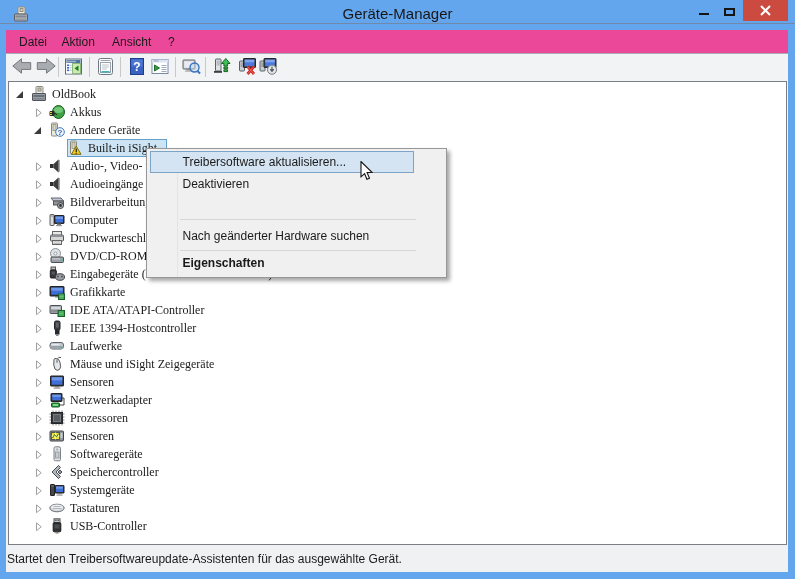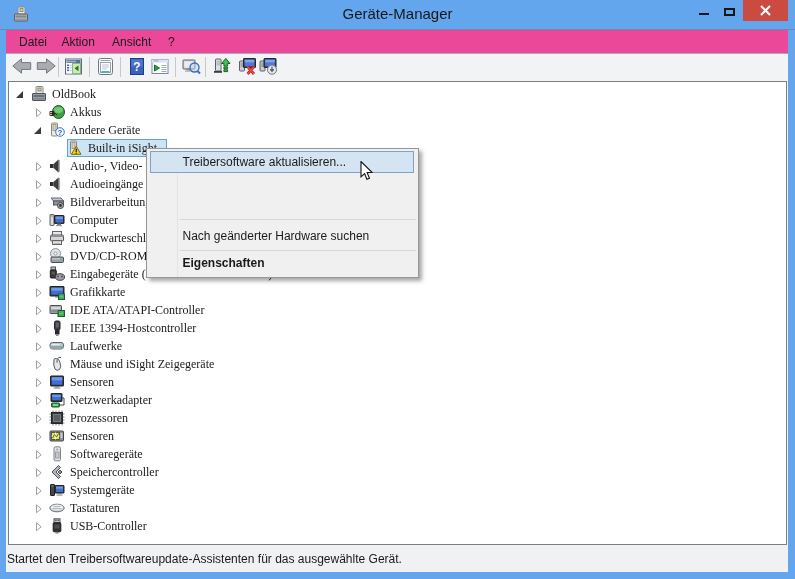--- a/index.html
+++ b/index.html
@@ -6,7 +6,7 @@
   * { margin:0; padding:0; box-sizing:border-box; }
   html,body { width:795px; height:579px; overflow:hidden; }
   body { position:relative; background:#64a6ee; font-family:"Liberation Sans",sans-serif; color:#1a1a1a; }
-  #titlebar { position:absolute; left:0; top:0; width:795px; height:30px; background:#64a6ee; border-bottom:1px solid #7189a9; }
+  #titlebar { position:absolute; left:0; top:0; width:795px; height:24px; background:#64a6ee; border-bottom:1px solid #7189a9; }
   #titleicon { position:absolute; left:13px; top:6px; }
   #title { position:absolute; left:0; top:0; width:100%; text-align:center; font-size:15px; line-height:27px; color:#171717; }
   #btn-min { position:absolute; left:699px; top:13px; width:10px; height:2px; background:#151515; }

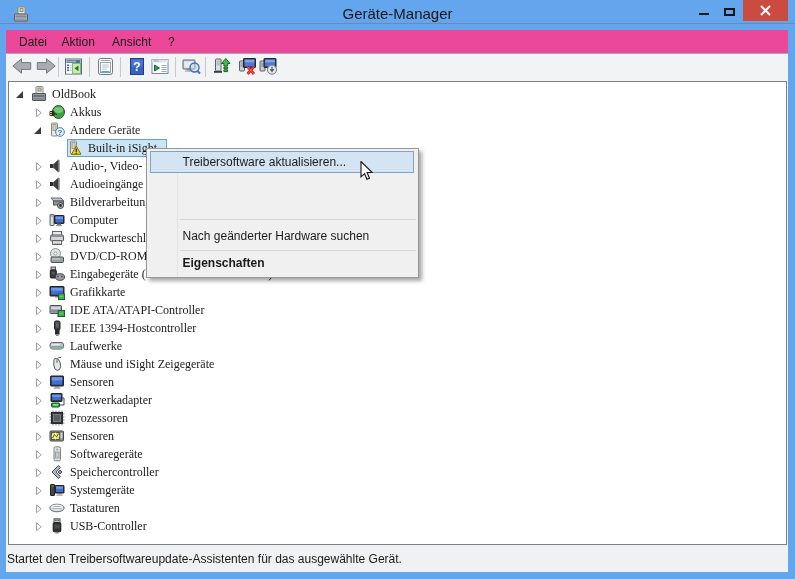--- a/index.html
+++ b/index.html
@@ -29,7 +29,7 @@
   .ticn { position:absolute; top:1px; }
   #sel { position:absolute; left:66.5px; top:138.5px; width:100px; height:18px; background:#cce4f3; border:1px solid #66a0cc; }
   
-  #cmenu { position:absolute; left:146px; top:148px; width:273px; height:130px; background:#f0f0f0; border:1px solid #979797; box-shadow:3px 3px 4px rgba(0,0,0,0.35); }
+  #cmenu { position:absolute; left:146px; top:148px; width:301px; height:130px; background:#f0f0f0; border:1px solid #979797; box-shadow:3px 3px 4px rgba(0,0,0,0.35); }
   #cmenu .gutter { position:absolute; left:30px; top:0; width:1px; height:100%; background:#e4e4e4; }
   .mi { position:absolute; left:2.5px; width:264px; height:22px; font-size:12px; line-height:22px; }
   .mi .mtxt { position:absolute; left:33px; }

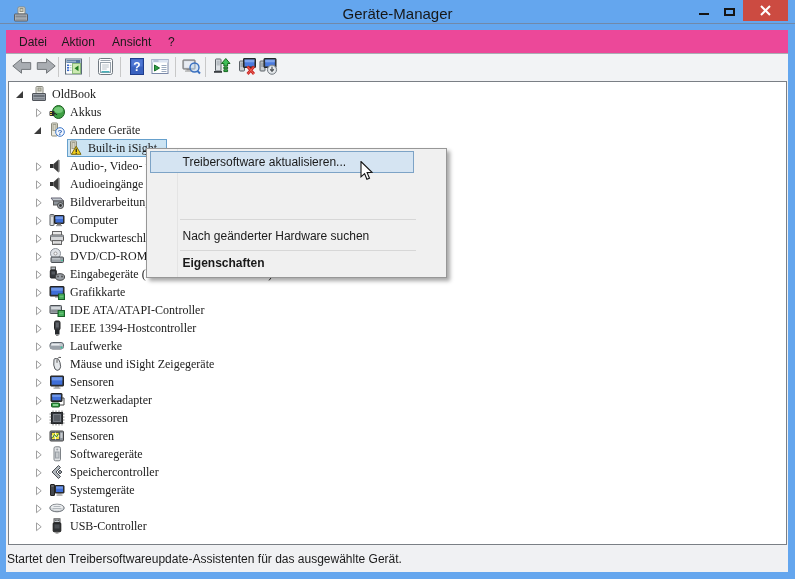--- a/index.html
+++ b/index.html
@@ -547,6 +547,9 @@
     <div class="mi" id="mi1">
       <span class="mtxt">Treibersoftware aktualisieren...</span>
     </div>
+    <div class="mi" style="top:24px">
+      <span class="mtxt">Deaktivieren</span>
+    </div>
     <div class="msep" style="top:70px"></div>
     <div class="mi" style="top:76px">
       <span class="mtxt">Nach geänderter Hardware suchen</span>

